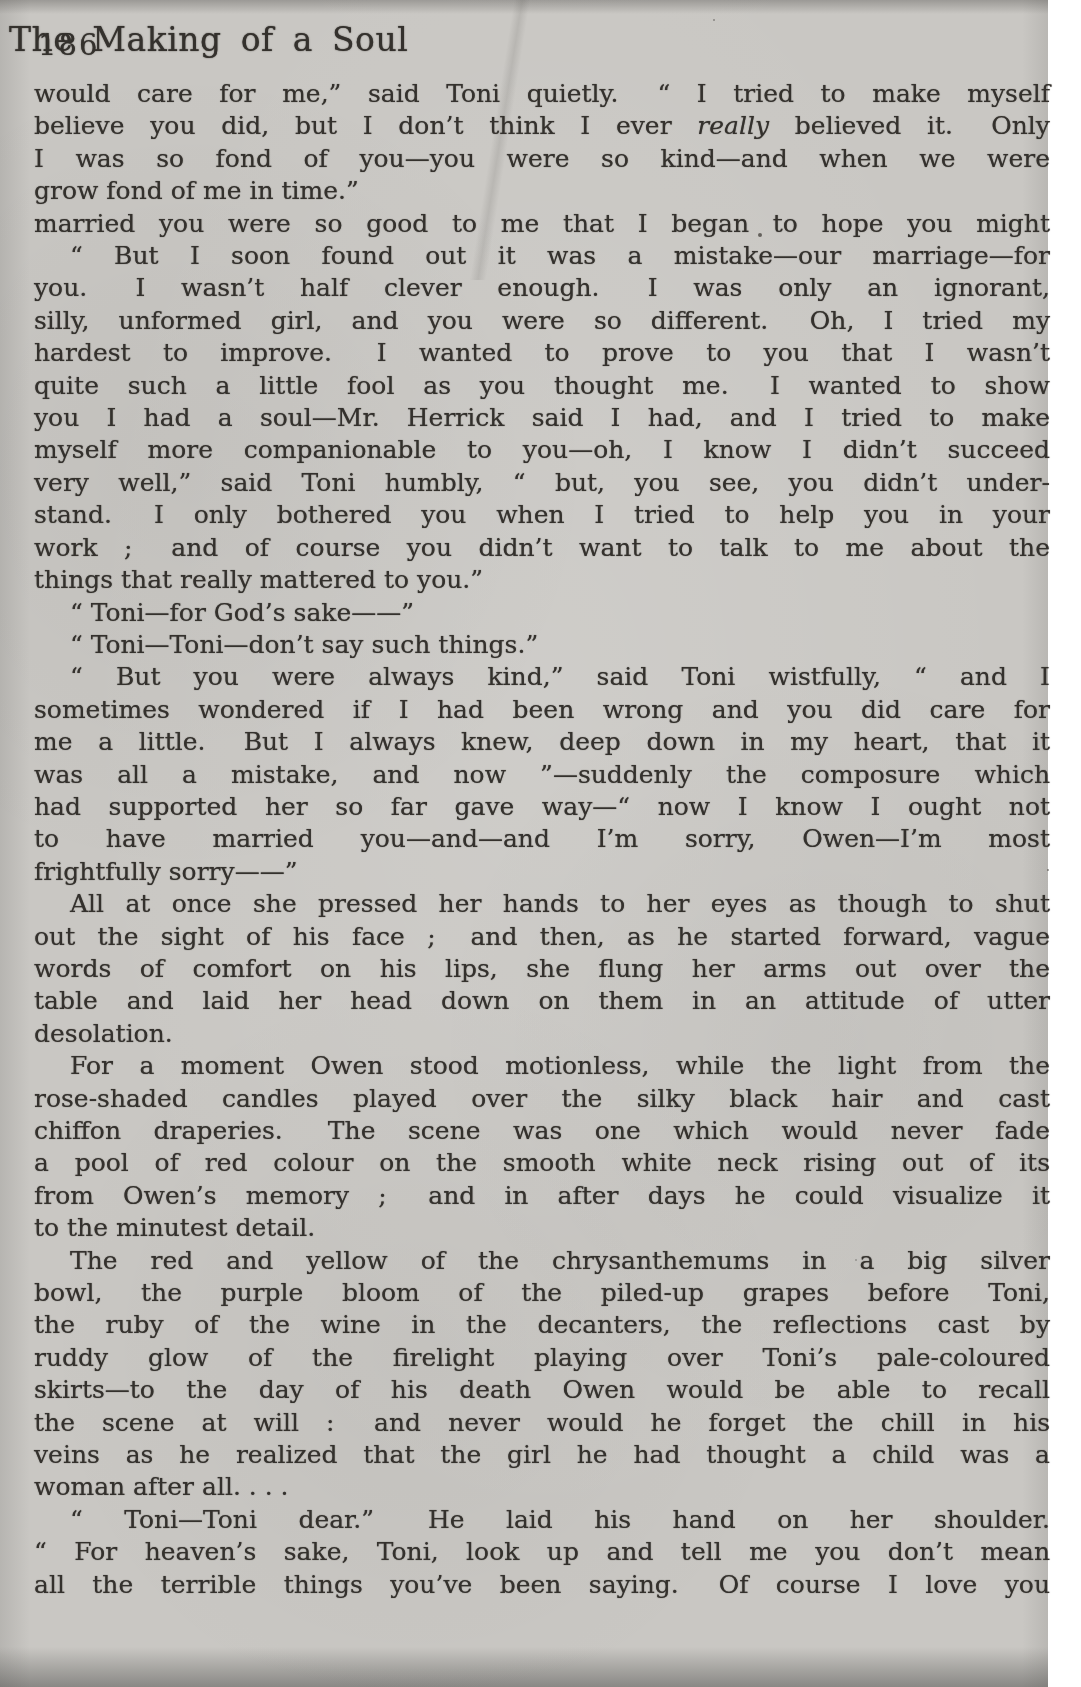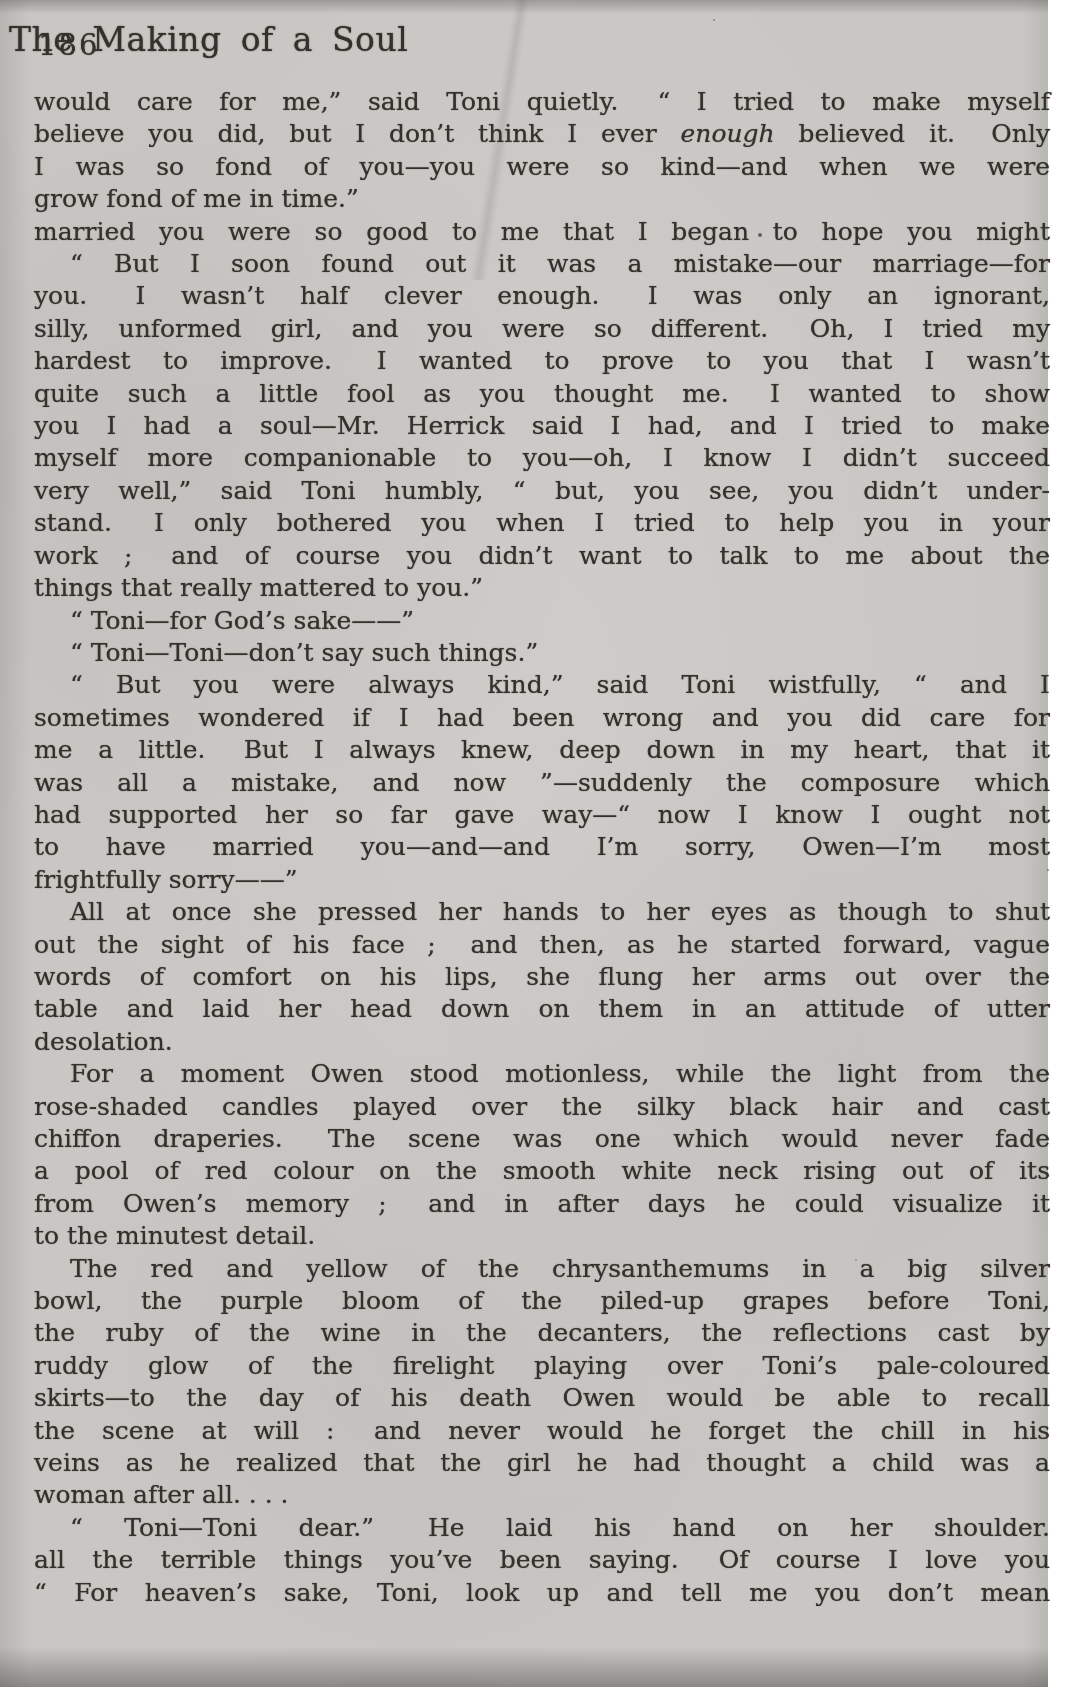--- a/index.html
+++ b/index.html
@@ -47,7 +47,7 @@
     text-shadow: 0 0 1.3px rgba(45,42,38,0.9);
   }
   .text-block {
-    position: absolute; left: 34px; top: 86px; width: 1016px;
+    position: absolute; left: 34px; top: 78px; width: 1016px;
     font-size: 25px; line-height: 32.4px;
     filter: blur(0.3px);
     text-shadow: 0 0 1.1px rgba(52,49,45,0.75);

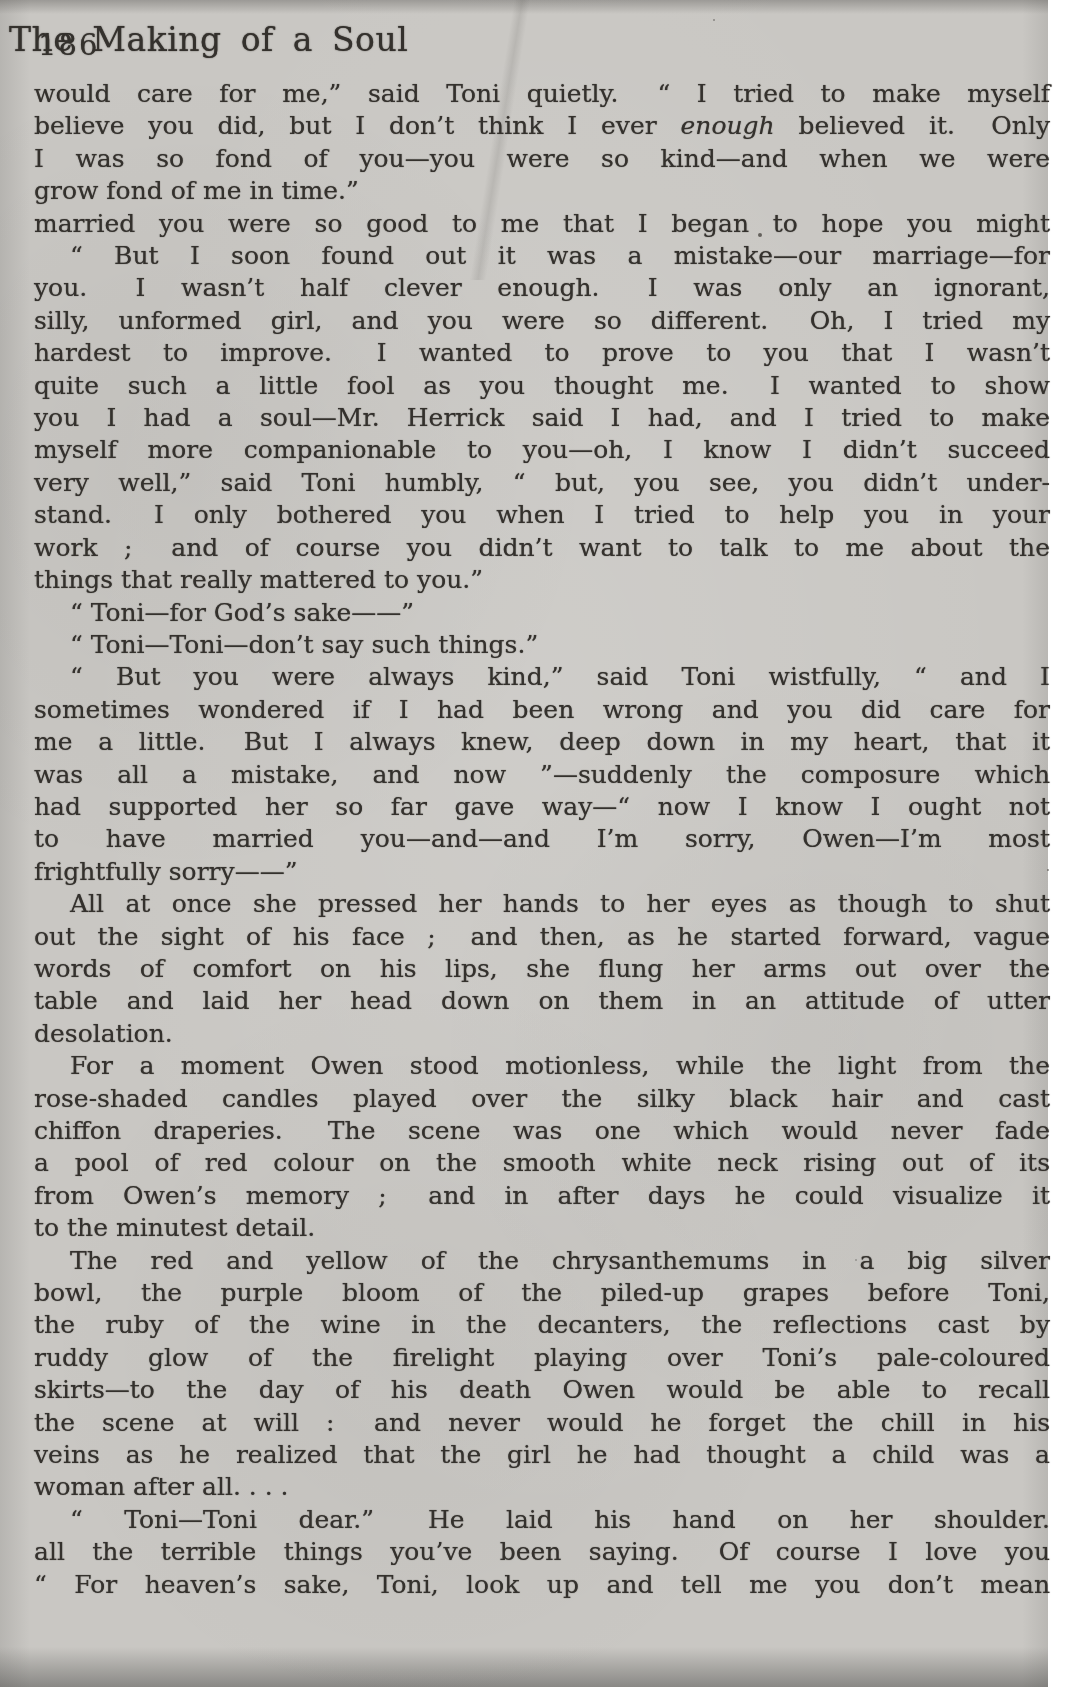--- a/index.html
+++ b/index.html
@@ -73,7 +73,7 @@
   <div class="text-block">
       <div class="para">
         <div class="line">would care for me,” said Toni quietly.  “ I tried to make myself</div>
-        <div class="line">believe you did, but I don’t think I ever <i>enough</i> believed it.  Only</div>
+        <div class="line">believe you did, but I don’t think I ever <i>really</i> believed it.  Only</div>
         <div class="line">I was so fond of you—you were so kind—and when we were</div>
         <div class="line endline">grow fond of me in time.”</div>
         <div class="line">married you were so good to me that I began to hope you might</div>

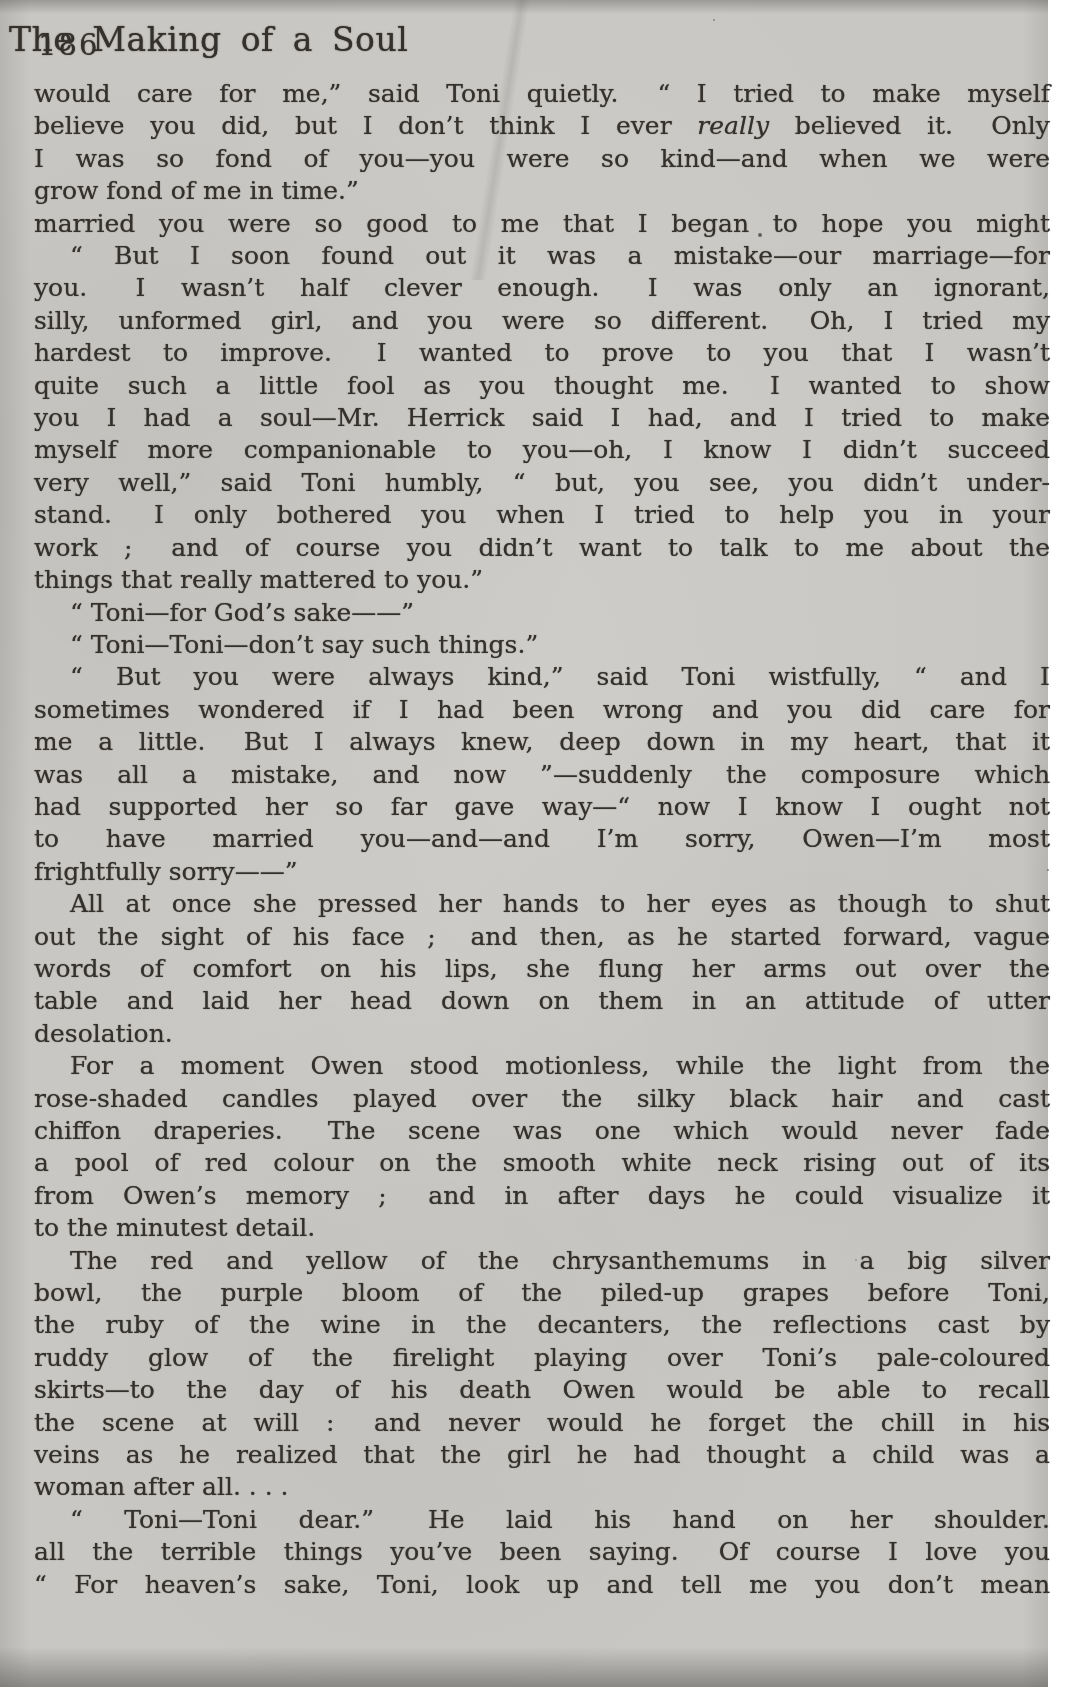--- a/index.html
+++ b/index.html
@@ -133,8 +133,8 @@
       </div>
       <div class="para">
         <div class="line first">“ Toni—Toni dear.”  He laid his hand on her shoulder.</div>
+        <div class="line">“ For heaven’s sake, Toni, look up and tell me you don’t mean</div>
         <div class="line">all the terrible things you’ve been saying.  Of course I love you</div>
-        <div class="line">“ For heaven’s sake, Toni, look up and tell me you don’t mean</div>
       </div>
     </div>
 </div>

